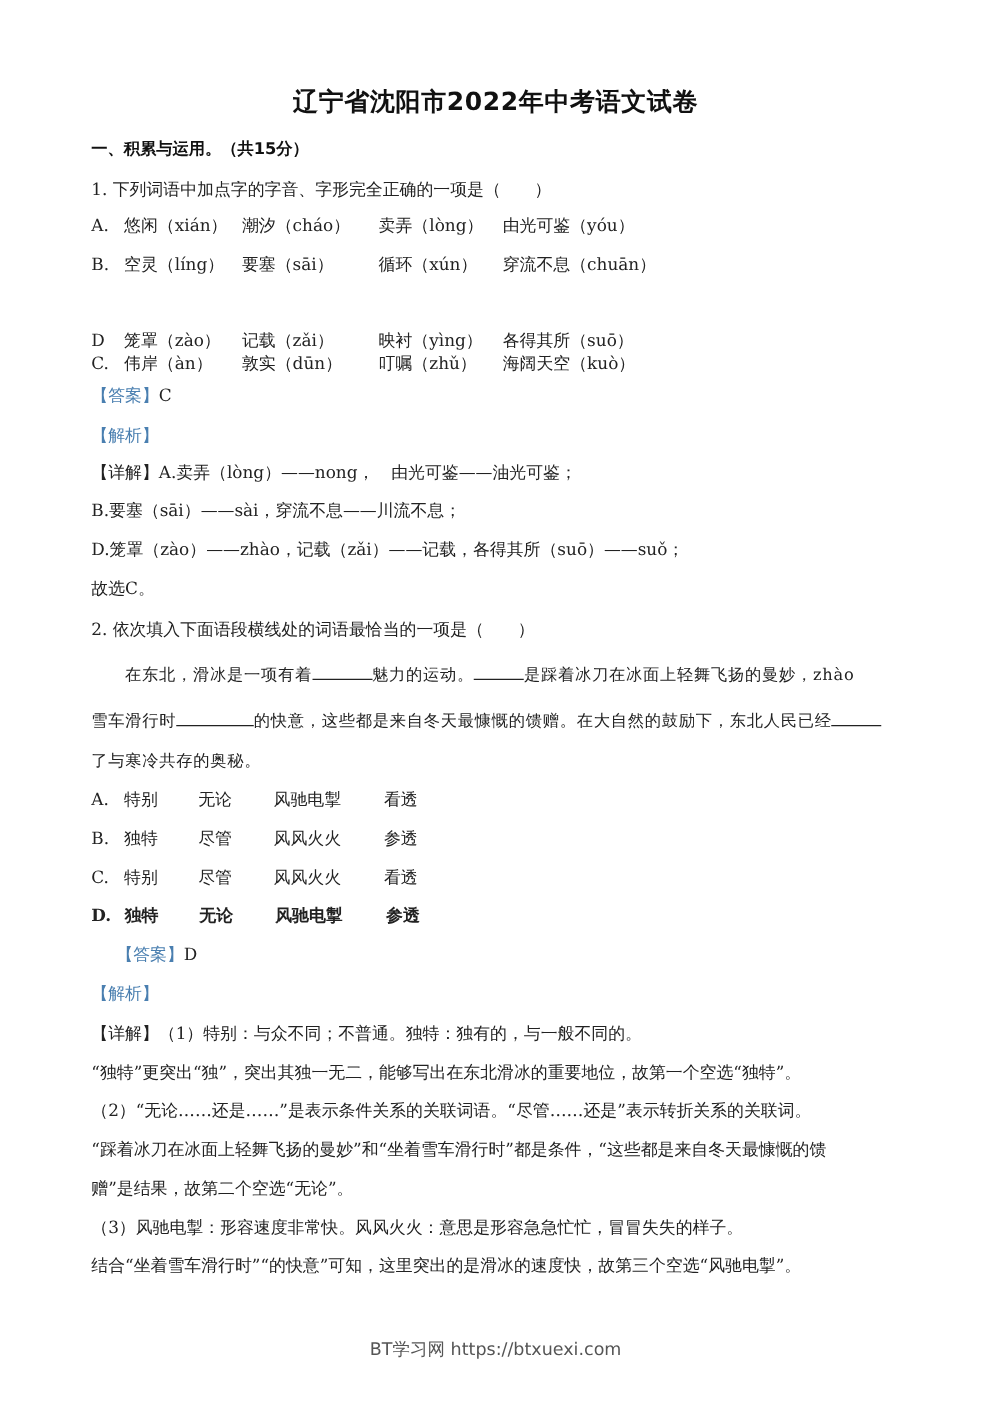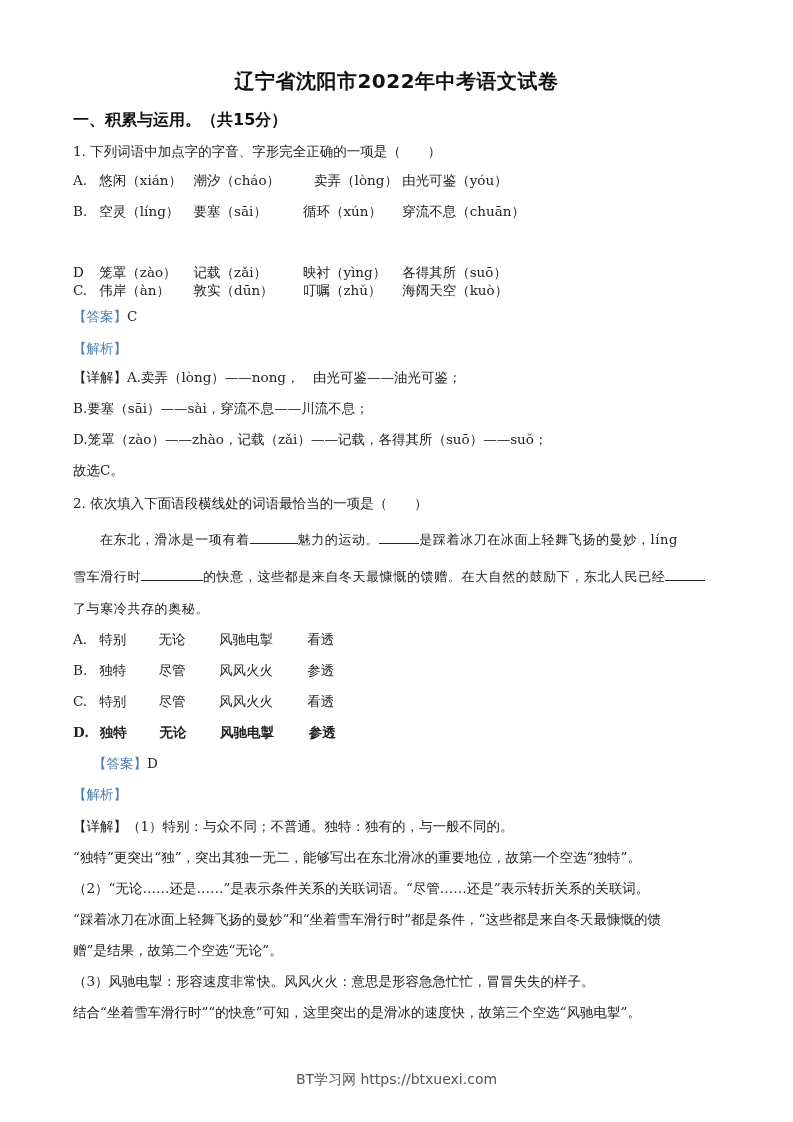--- a/index.html
+++ b/index.html
@@ -9,7 +9,7 @@
   .title { position: absolute; left: 0; width: 793px; top: 68px; text-align: center;
            font-family: "DejaVu Sans", sans-serif; font-weight: bold; font-size: 20px; color: #111; letter-spacing: 0.5px; }
   .line { position: absolute; left: 73px; font-size: 13.5px; white-space: nowrap; color: #222; }
-  .section { font-family: "DejaVu Sans", sans-serif; font-weight: bold; font-size: 16px; color: #111; }
+  .section { font-family: "DejaVu Sans", sans-serif; font-weight: bold; font-size: 13px; color: #111; }
   .opt-letter { display: inline-block; width: 22px; }
   .cell { display: inline-block; }
   .tag { color: #4a7fb0; }

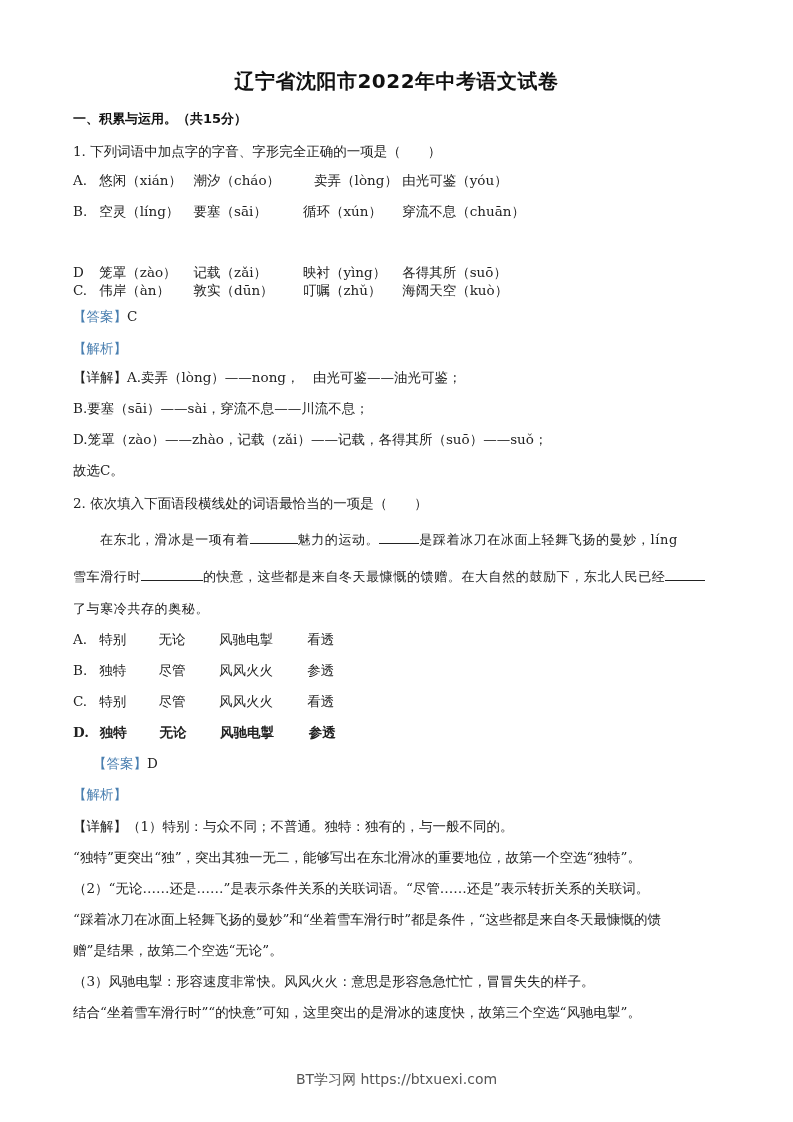--- a/index.html
+++ b/index.html
@@ -33,7 +33,7 @@
     <span class="opt-letter">A.</span>
     <span class="cell" style="width:90px;">悠闲（xián）</span>
     <span class="cell" style="width:105px;">潮汐（cháo）</span>
-    <span class="cell" style="width:95px;text-align:right;">卖弄（lòng）</span>
+    <span class="cell" style="width:95px;">卖弄（lòng）</span>
     <span class="cell">由光可鉴（yóu）</span>
   </div>
   <div class="line" style="top:203px;">

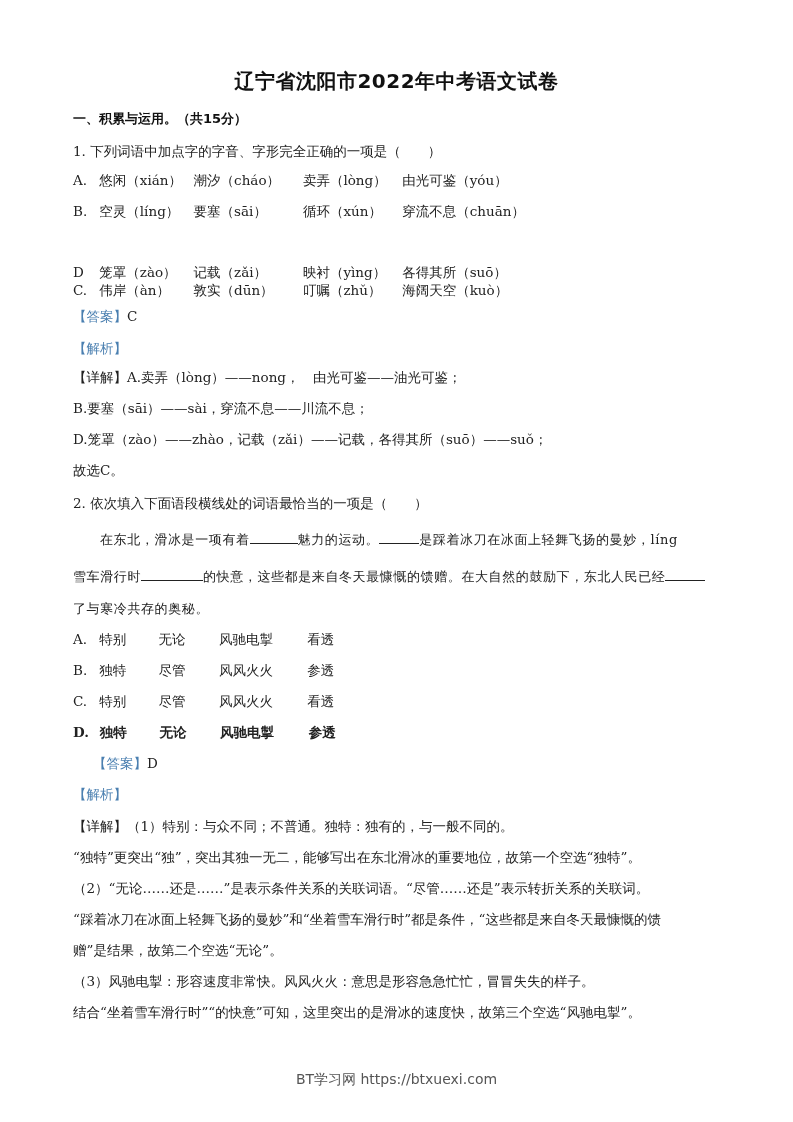--- a/index.html
+++ b/index.html
@@ -70,7 +70,7 @@
   <div class="line" style="top:495px;">2. 依次填入下面语段横线处的词语最恰当的一项是（　　）</div>
 
   <div class="line passage" style="top:531px; left:100px;">
-    <span>在东北，滑冰是一项有着</span><span class="blank" style="width:48px;"></span><span>魅力的运动。</span><span class="blank" style="width:40px;"></span><span>是踩着冰刀在冰面上轻舞飞扬的曼妙，líng</span>
+    <span>在东北，滑冰是一项有着</span><span class="blank" style="width:48px;"></span><span>魅力的运动。</span><span class="blank" style="width:40px;"></span><span>是踩着冰刀在冰面上轻舞飞扬的曼妙，zhào</span>
   </div>
   <div class="line passage" style="top:568px;">
     <span>雪车滑行时</span><span class="blank" style="width:62px;"></span><span>的快意，这些都是来自冬天最慷慨的馈赠。在大自然的鼓励下，东北人民已经</span><span class="blank" style="width:40px;"></span>

